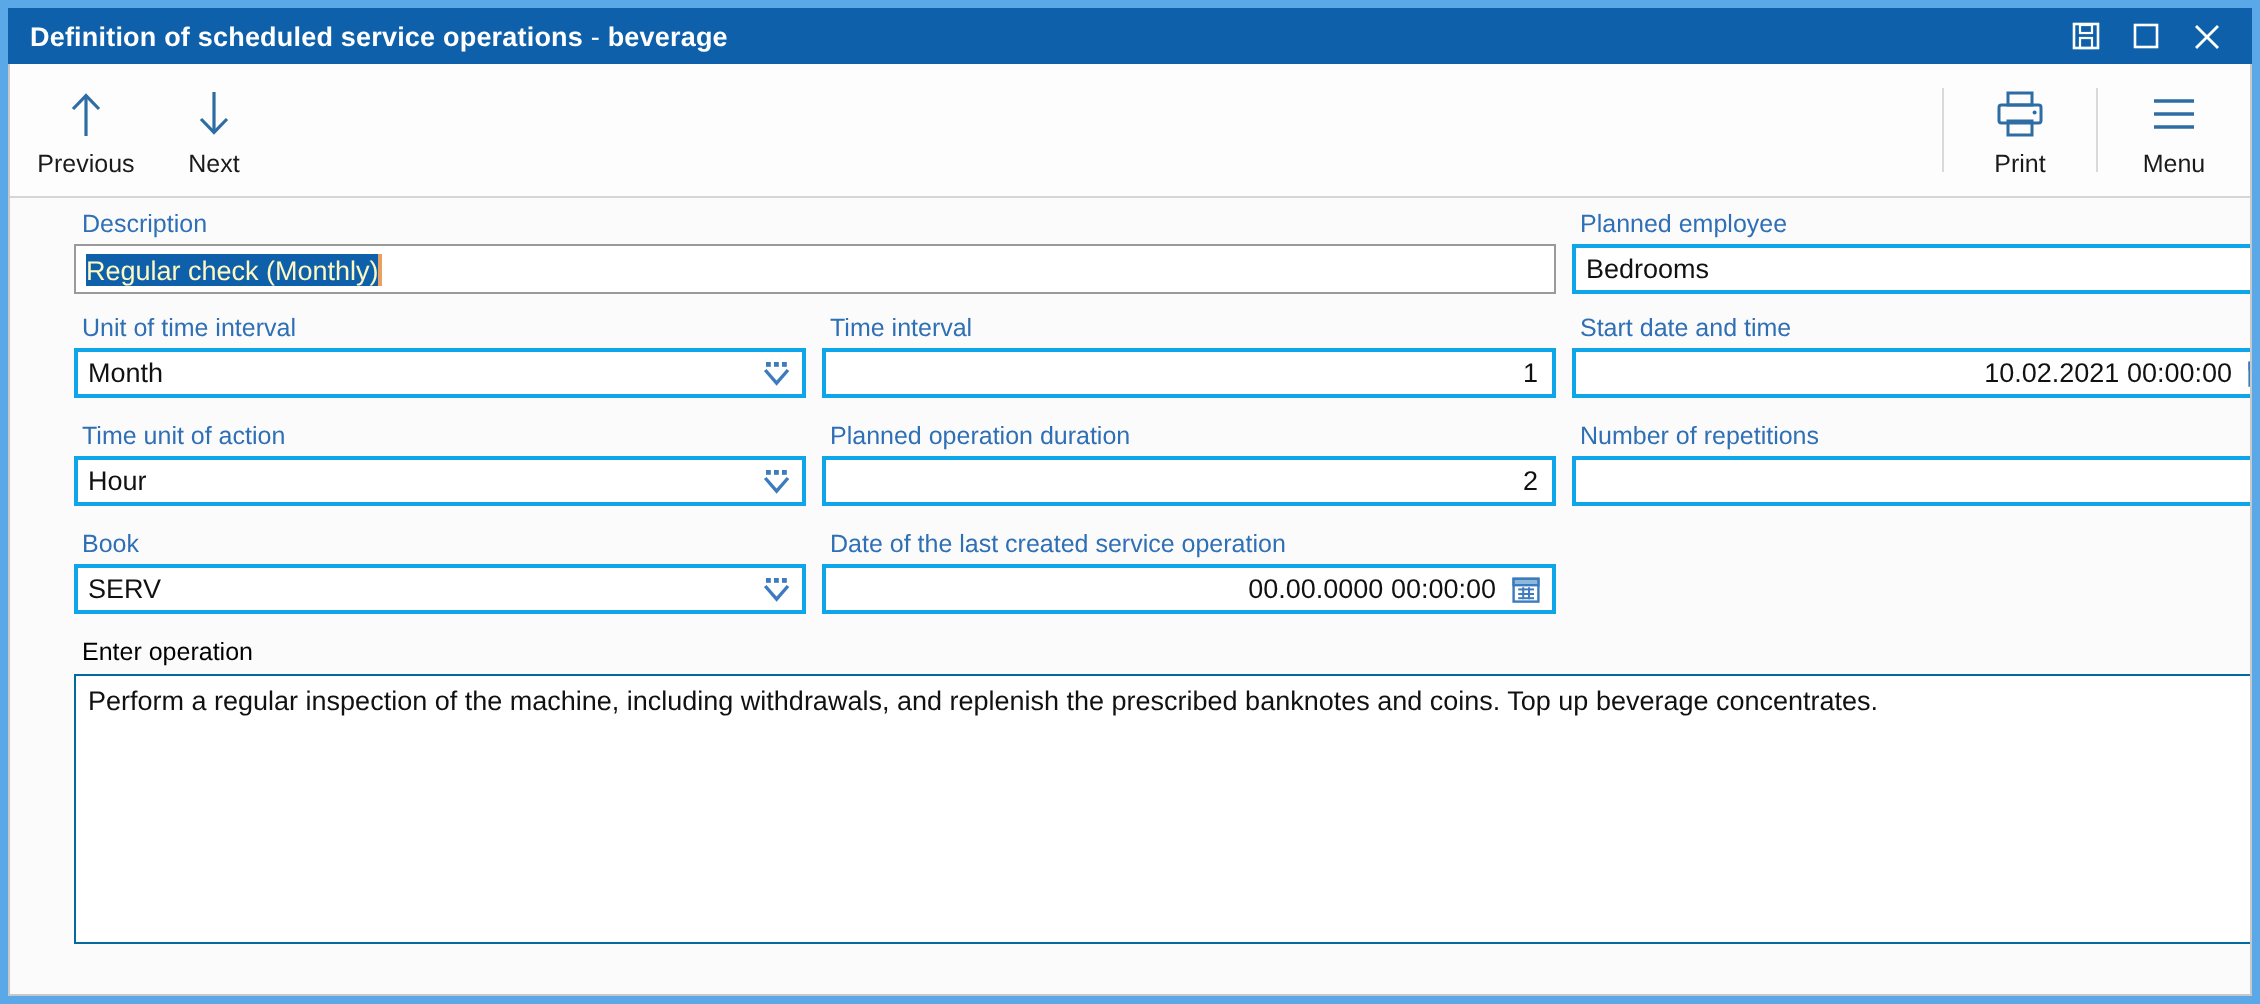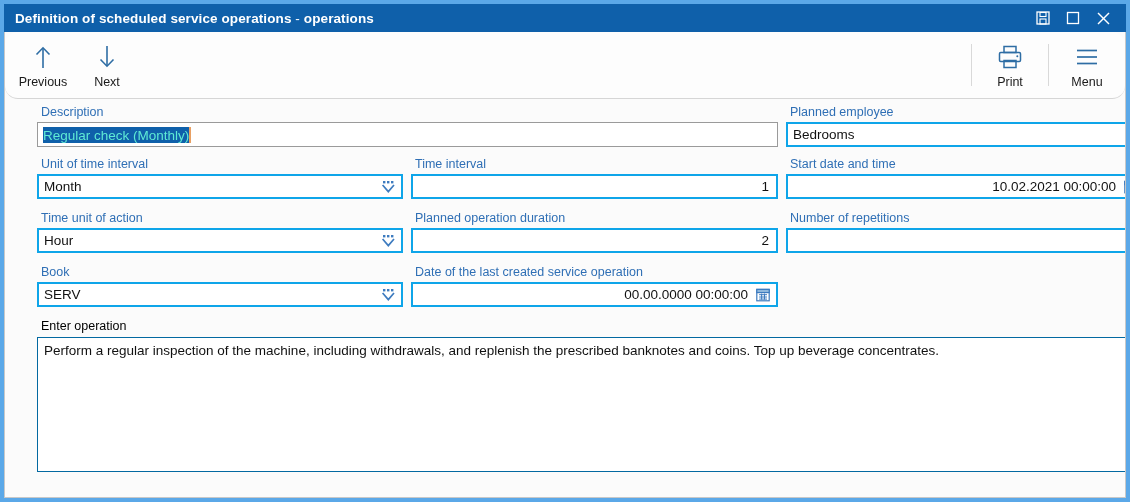--- a/index.html
+++ b/index.html
@@ -173,7 +173,7 @@
 <div class="window">
 
   <div class="titlebar">
-    <div class="title-text"><span>Definition of scheduled service operations</span><span class="sep"> - </span><span class="suffix">operations</span></div>
+    <div class="title-text"><span>Definition of scheduled service operations</span><span class="sep"> - </span><span class="suffix">beverage</span></div>
     <div class="title-spacer"></div>
     <div class="win-btns">
       <div class="win-btn">

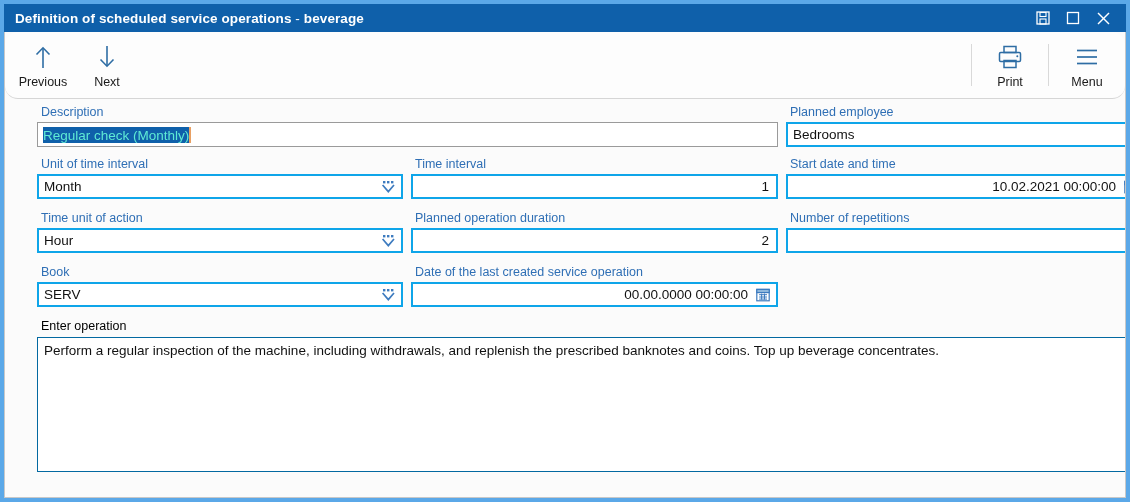--- a/index.html
+++ b/index.html
@@ -70,7 +70,6 @@
     display: flex;
     align-items: stretch;
     padding: 4px 6px 2px 6px;
-    border-radius: 13px;
   }
   .tb-btn {
     width: 64px;

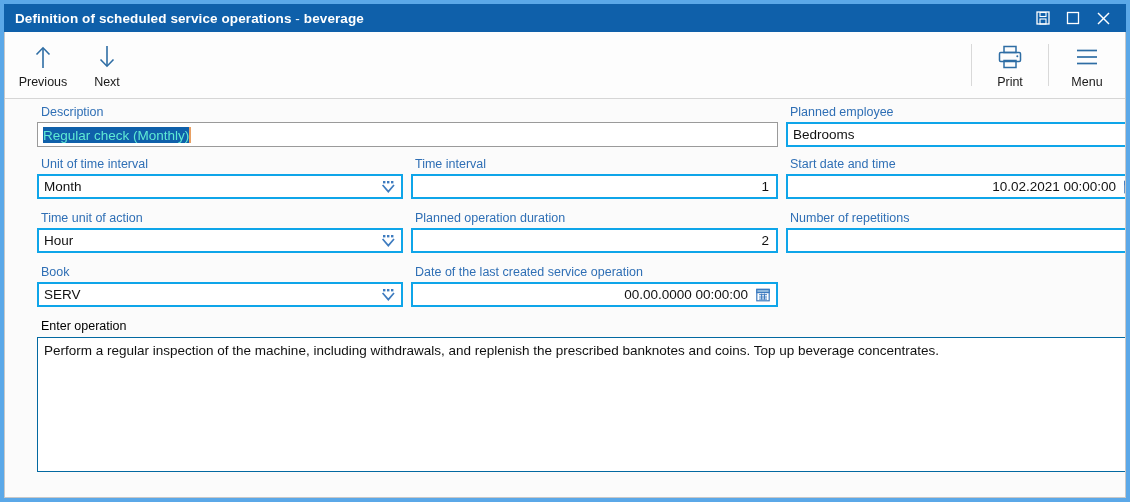--- a/index.html
+++ b/index.html
@@ -121,7 +121,7 @@
 
   .sel-text {
     background: #0f60aa;
-    color: #5eead4;
+    color: #fef9c3;
     padding: 1px 0 2px 0;
   }
   .caret {

